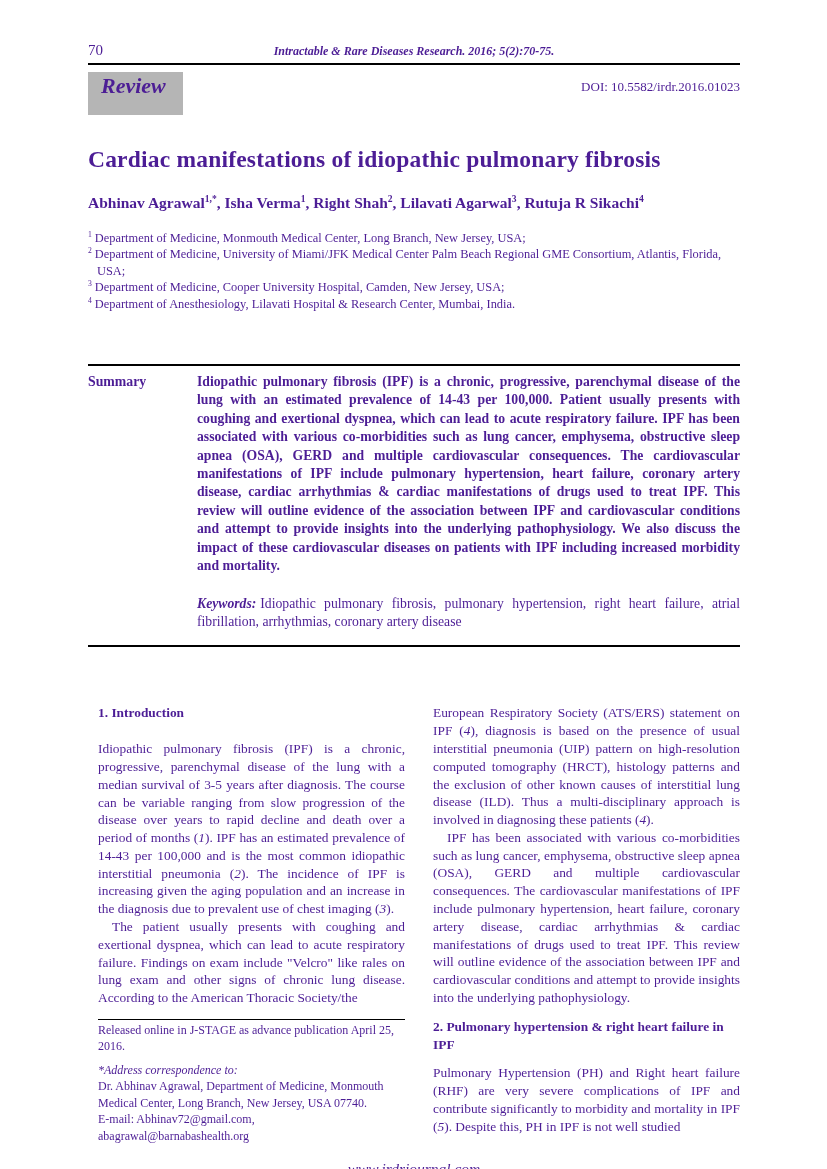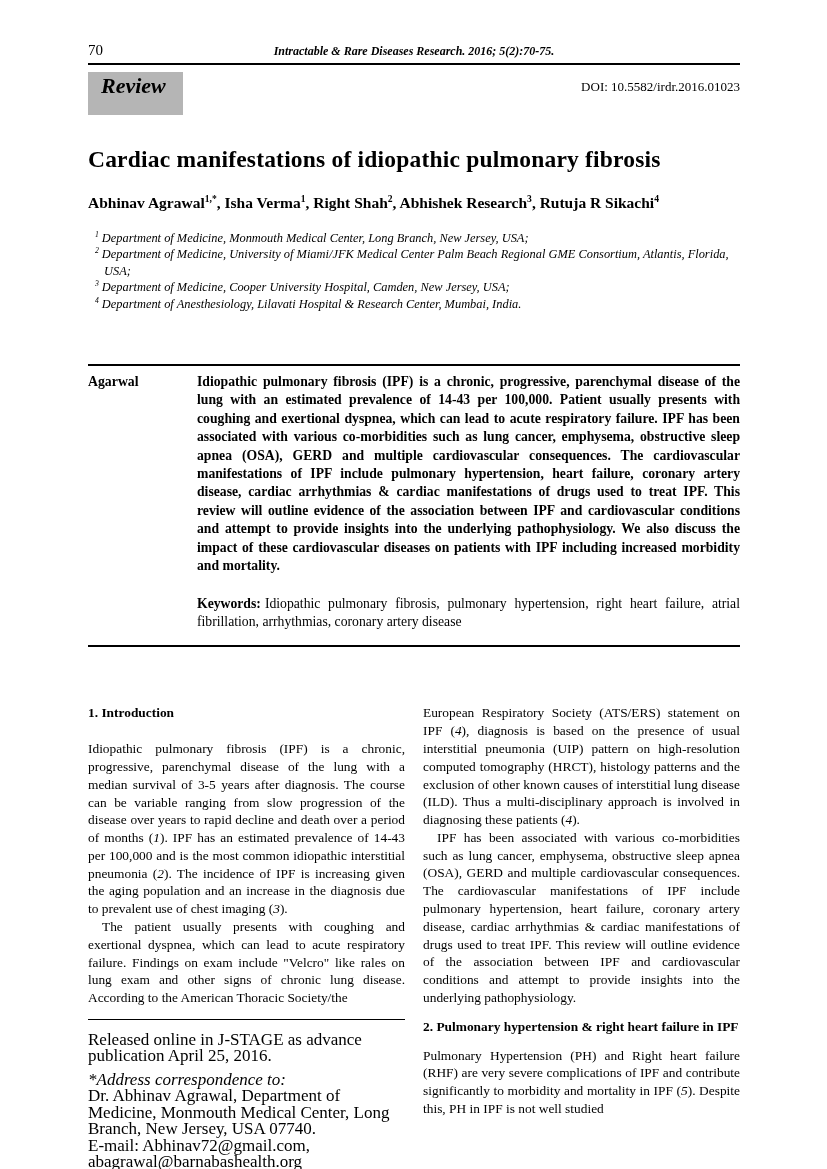--- a/index.html
+++ b/index.html
@@ -9,7 +9,7 @@
     box-sizing:border-box;
     padding:42px 87px 0 88px;
     background:#ffffff;
-    color:#000000;
+    color:#4c1d95;
     font-family:"Liberation Serif","DejaVu Serif",serif;
     overflow:hidden;
   }

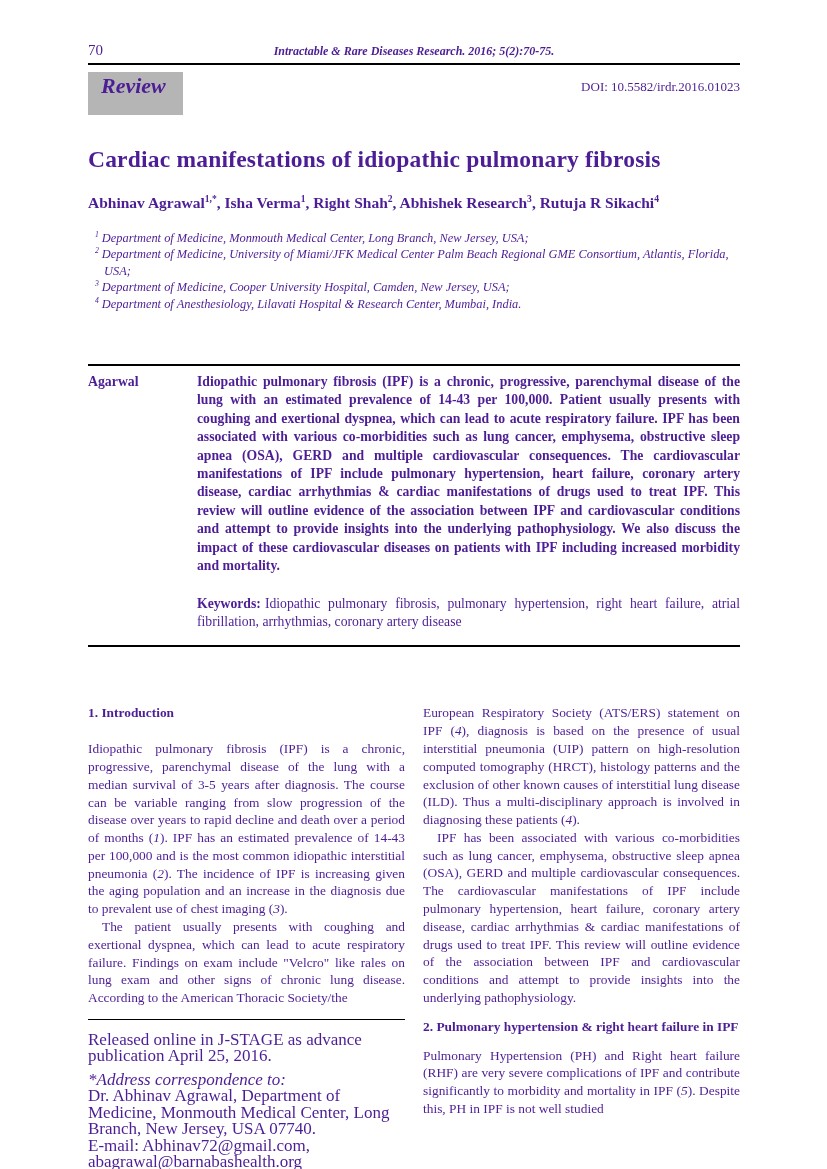--- a/index.html
+++ b/index.html
@@ -85,7 +85,7 @@
 
   <h1 class="title">Cardiac manifestations of idiopathic pulmonary fibrosis</h1>
 
-  <div class="authors"><span>Abhinav Agrawal</span><sup>1,*</sup><span>, Isha Verma</span><sup>1</sup><span>, Right Shah</span><sup>2</sup><span>, Abhishek Research</span><sup>3</sup><span>, Rutuja R Sikachi</span><sup>4</sup></div>
+  <div class="authors"><span>Abhinav Agrawal</span><sup>1,*</sup><span>, Isha Verma</span><sup>1</sup><span>, Right Shah</span><sup>2</sup><span>, Lilavati Agarwal</span><sup>3</sup><span>, Rutuja R Sikachi</span><sup>4</sup></div>
 
   <div class="affiliations">
     <div class="affil"><sup>1</sup><span>Department of Medicine, Monmouth Medical Center, Long Branch, New Jersey, USA;</span></div>

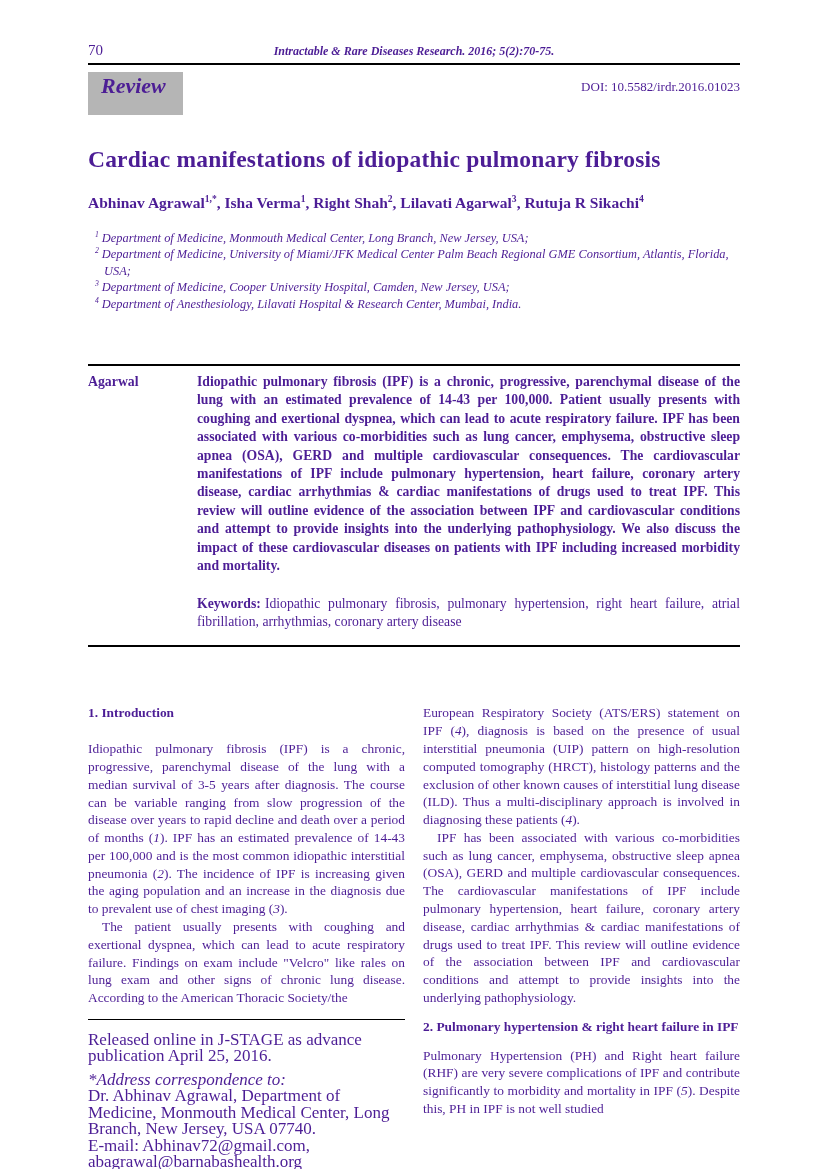--- a/index.html
+++ b/index.html
@@ -31,7 +31,7 @@
   .authors { margin-top:21px; font-size:15.5px; font-weight:bold; }
   sup { font-size:62%; vertical-align:super; line-height:0; }
   .affiliations { margin-top:18px; font-size:12.4px; line-height:16.4px; }
-  .affil { font-style:italic; padding-left:9px; text-indent:-9px;margin-left:7px; }
+  .affil { padding-left:9px; text-indent:-9px; }
   .affil sup { margin-right:3px; }
   
   .summary {

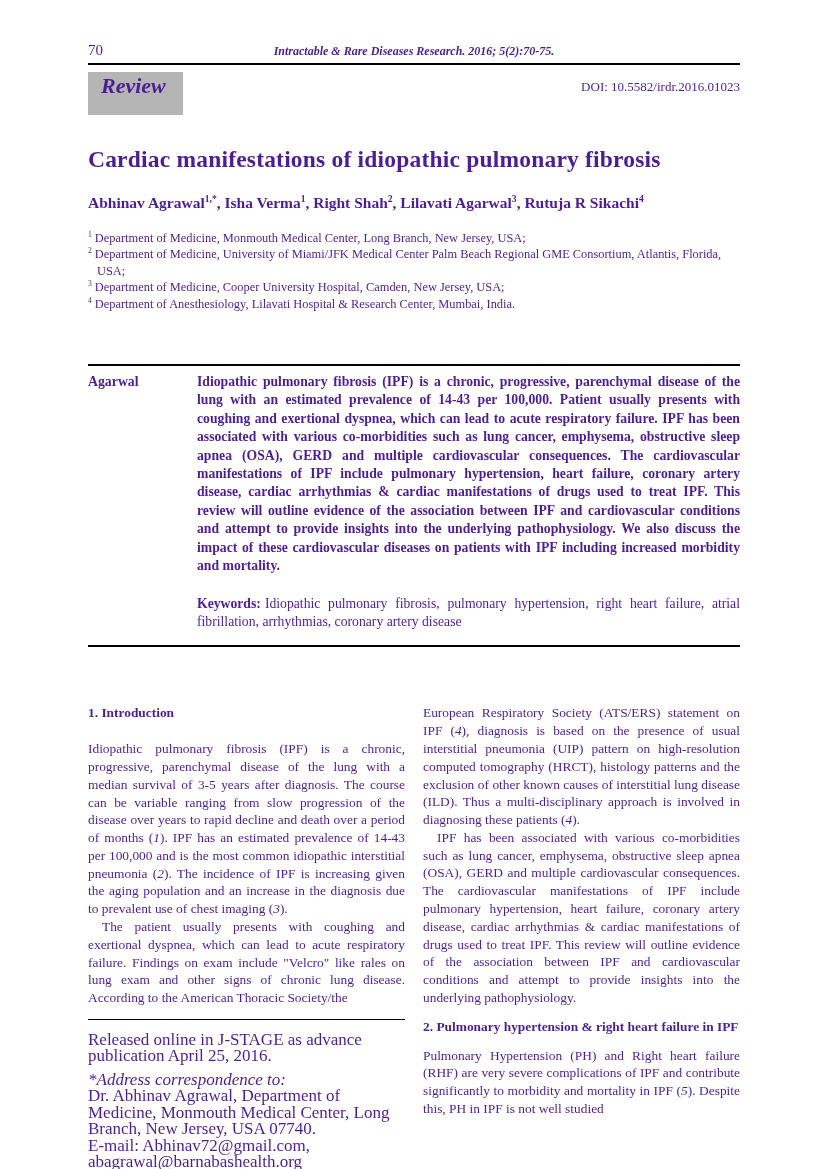--- a/index.html
+++ b/index.html
@@ -95,7 +95,7 @@
   </div>
 
   <section class="summary">
-    <div class="summary-label">Agarwal</div>
+    <div class="summary-label">Summary</div>
     <div class="summary-body">
       <p class="summary-text">Idiopathic pulmonary fibrosis (IPF) is a chronic, progressive, parenchymal disease of the lung with an estimated prevalence of 14-43 per 100,000. Patient usually presents with coughing and exertional dyspnea, which can lead to acute respiratory failure. IPF has been associated with various co-morbidities such as lung cancer, emphysema, obstructive sleep apnea (OSA), GERD and multiple cardiovascular consequences. The cardiovascular manifestations of IPF include pulmonary hypertension, heart failure, coronary artery disease, cardiac arrhythmias &amp; cardiac manifestations of drugs used to treat IPF. This review will outline evidence of the association between IPF and cardiovascular conditions and attempt to provide insights into the underlying pathophysiology. We also discuss the impact of these cardiovascular diseases on patients with IPF including increased morbidity and mortality.</p>
       <p class="keywords"><span class="kw-label">Keywords:</span><span>Idiopathic pulmonary fibrosis, pulmonary hypertension, right heart failure, atrial fibrillation, arrhythmias, coronary artery disease</span></p>

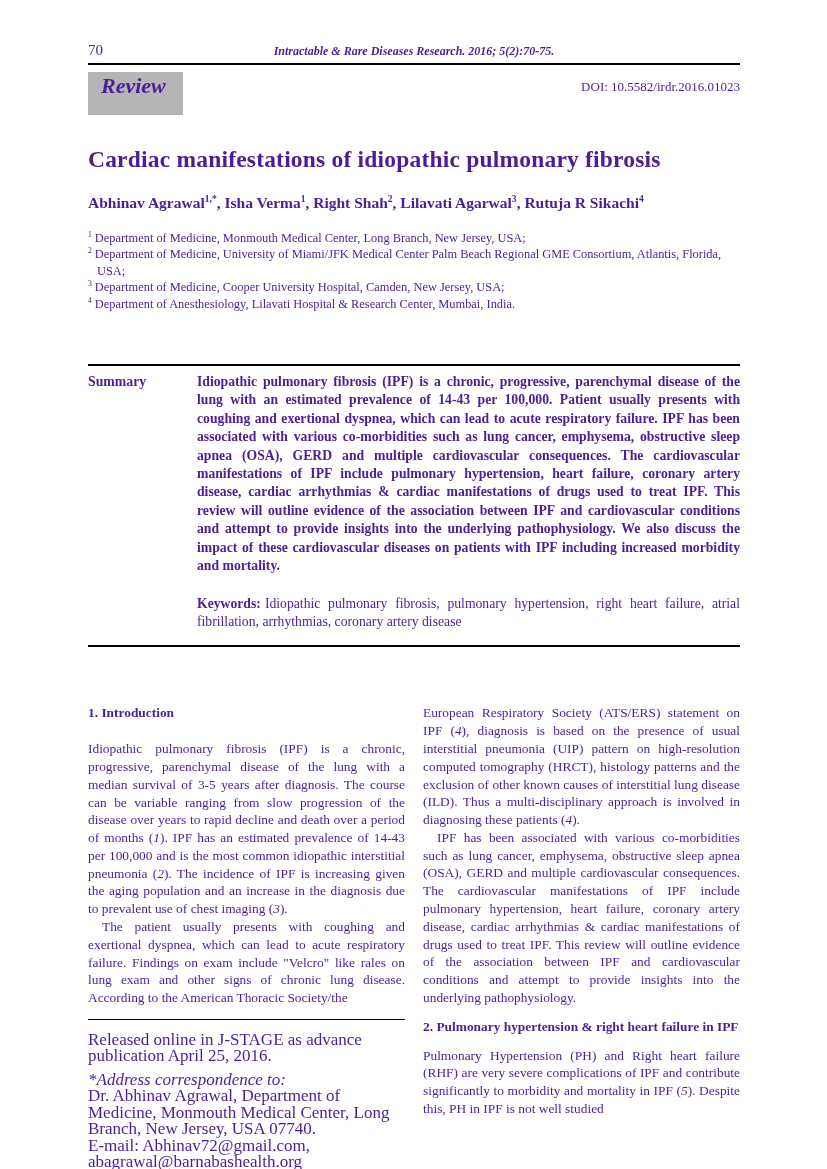--- a/index.html
+++ b/index.html
@@ -43,7 +43,7 @@
   .summary-body { flex:1; }
   .summary-text { margin:0; font-weight:bold; font-size:13.7px; line-height:18.4px; text-align:justify; }
   .keywords { margin:19px 0 0 0; font-size:13.7px; line-height:18.4px; text-align:justify; }
-  .kw-label { font-weight:bold; margin-right:4px; }
+  .kw-label { font-weight:bold; font-style:italic; margin-right:4px; }
   
   .columns {
     display:flex; gap:18px; margin-top:57px;

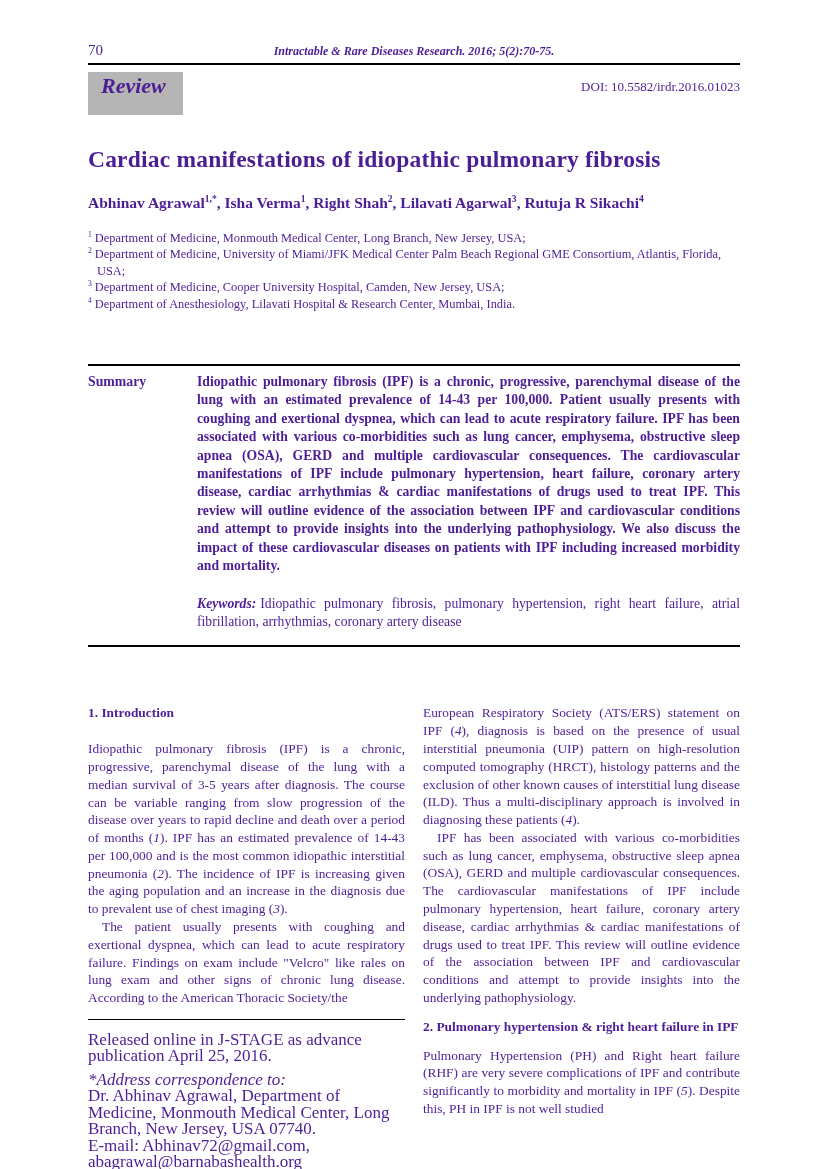--- a/index.html
+++ b/index.html
@@ -50,7 +50,7 @@
     min-height:438px;
     font-size:13.4px; line-height:17.8px; text-align:justify;
   }
-  .col { flex:1; min-width:0; }
+  .col { flex:1; min-width:0;margin-left:10px; }
   .col-left { display:flex; flex-direction:column; }
   .sec-heading { font-size:13.4px; font-weight:bold; margin:0 0 18px 0; text-align:left; }
   .sec-heading.mid { margin:11px 0 11px 0; }

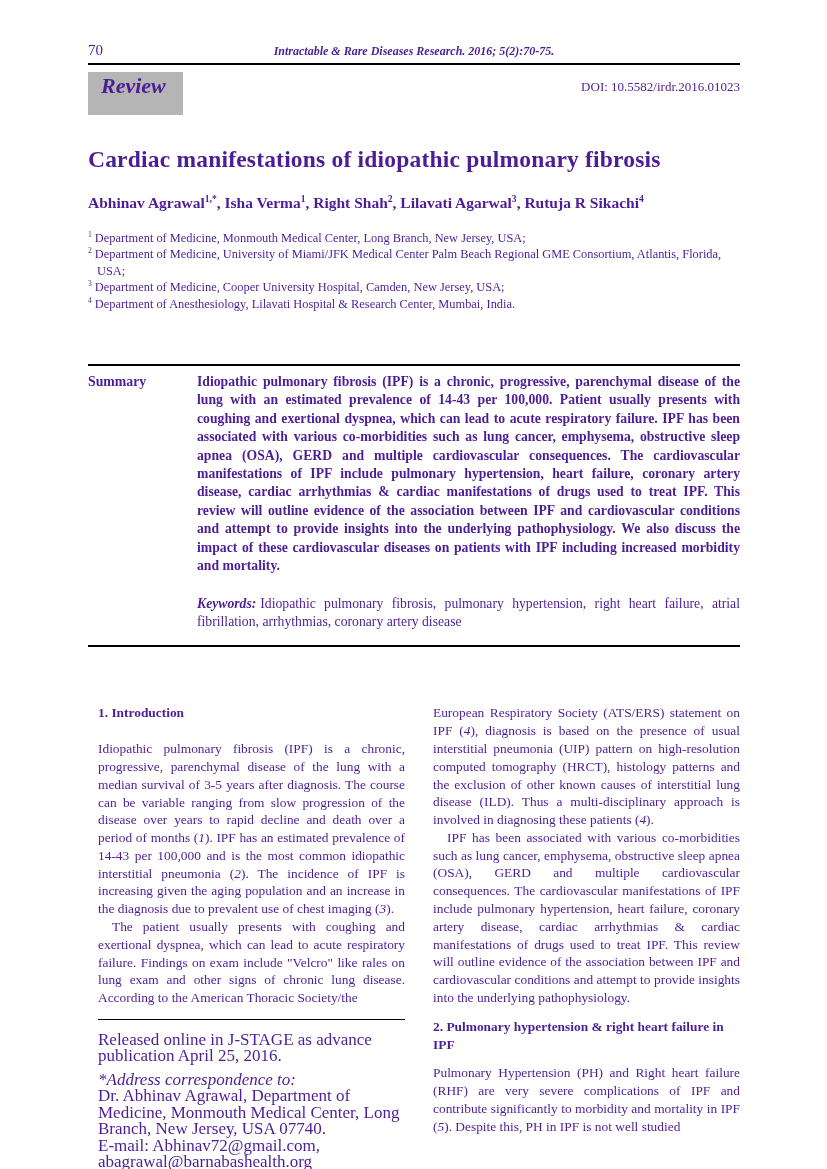--- a/index.html
+++ b/index.html
@@ -58,7 +58,7 @@
   .indent { text-indent:14px; }
   
   .fn-push { flex:1 1 auto; min-height:12px; }
-  .footnote { border-top:1px solid #000; padding-top:12px; font-size:17px; line-height:16.4px; text-align:left; }
+  .footnote { border-top:1px solid #000; padding-top:2px; font-size:12px; line-height:16.4px; text-align:left; }
   .footnote p { margin:0; }
   .fn-gap { margin-top:7px !important; }
   .fn-italic { font-style:italic; }

